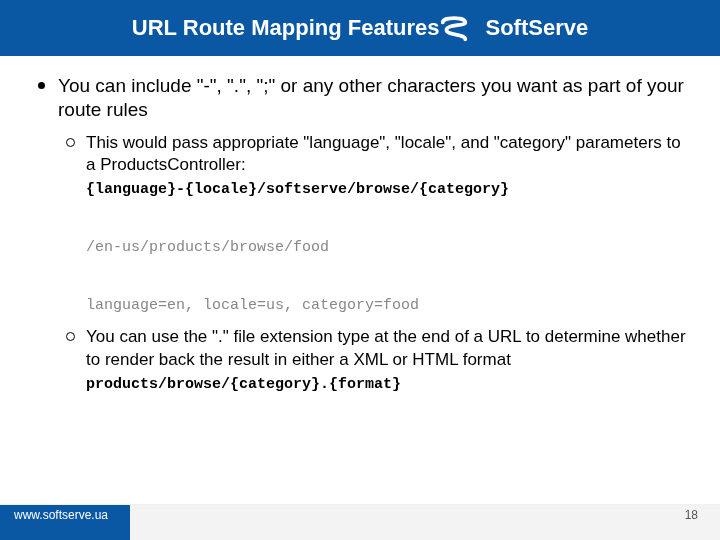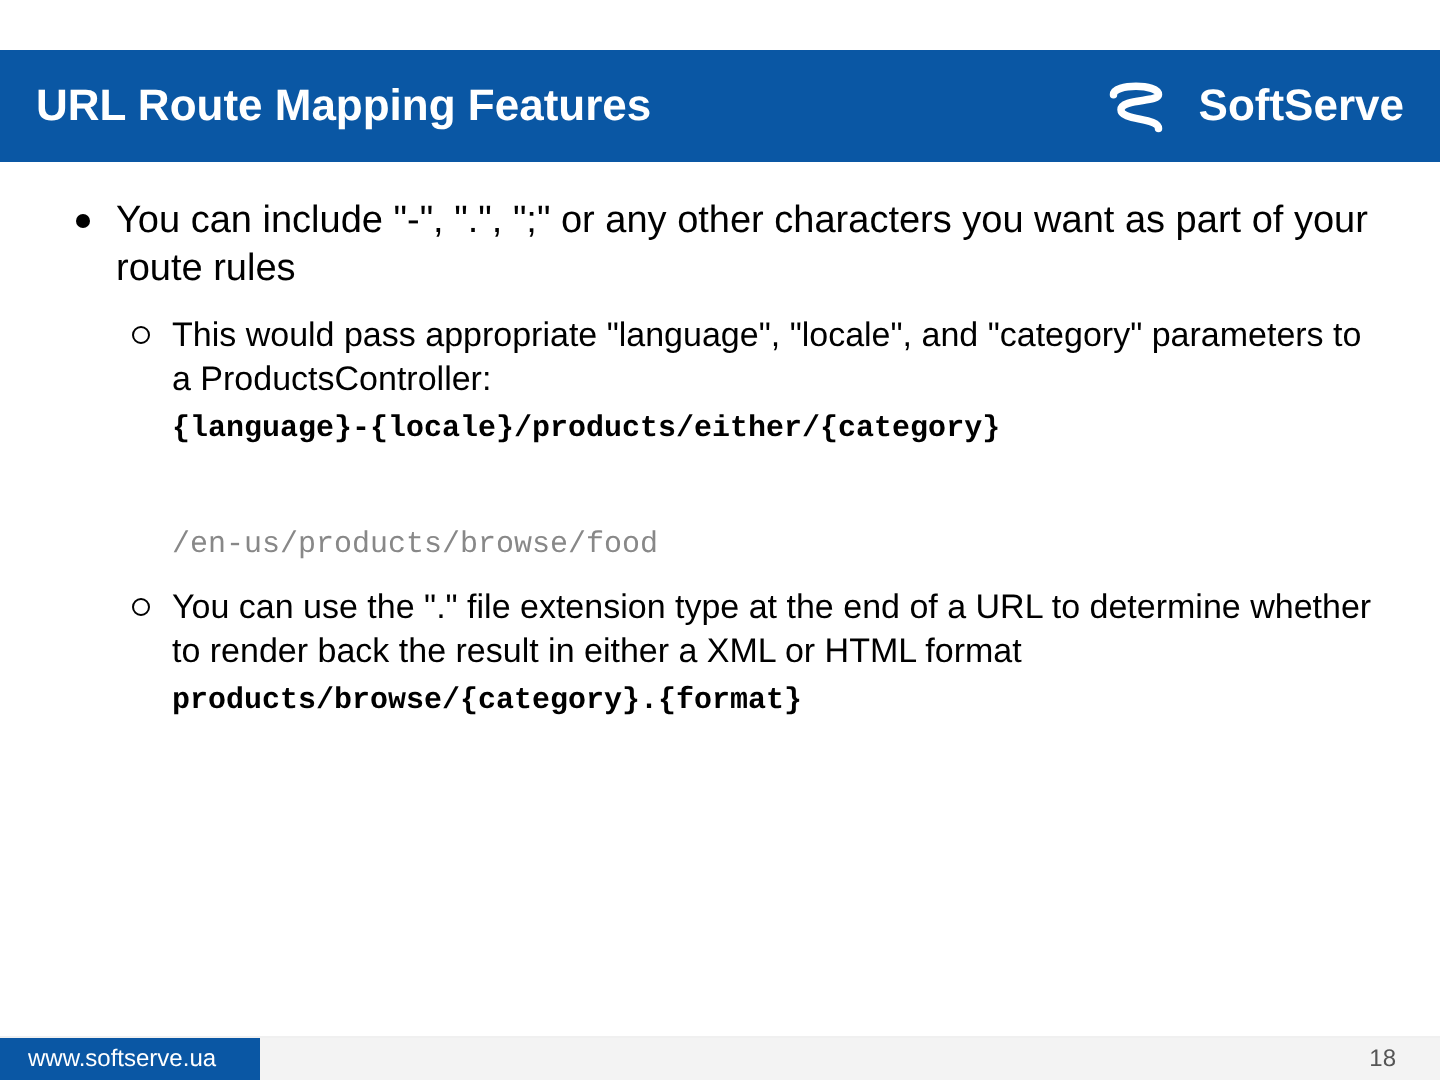--- a/index.html
+++ b/index.html
@@ -17,8 +17,7 @@
     display: flex;
     align-items: center;
     padding: 0 18px;
-    justify-content: space-between;
-    margin-top: 25px;
+    justify-content: center;
   }
   .title {
     color: #fff;

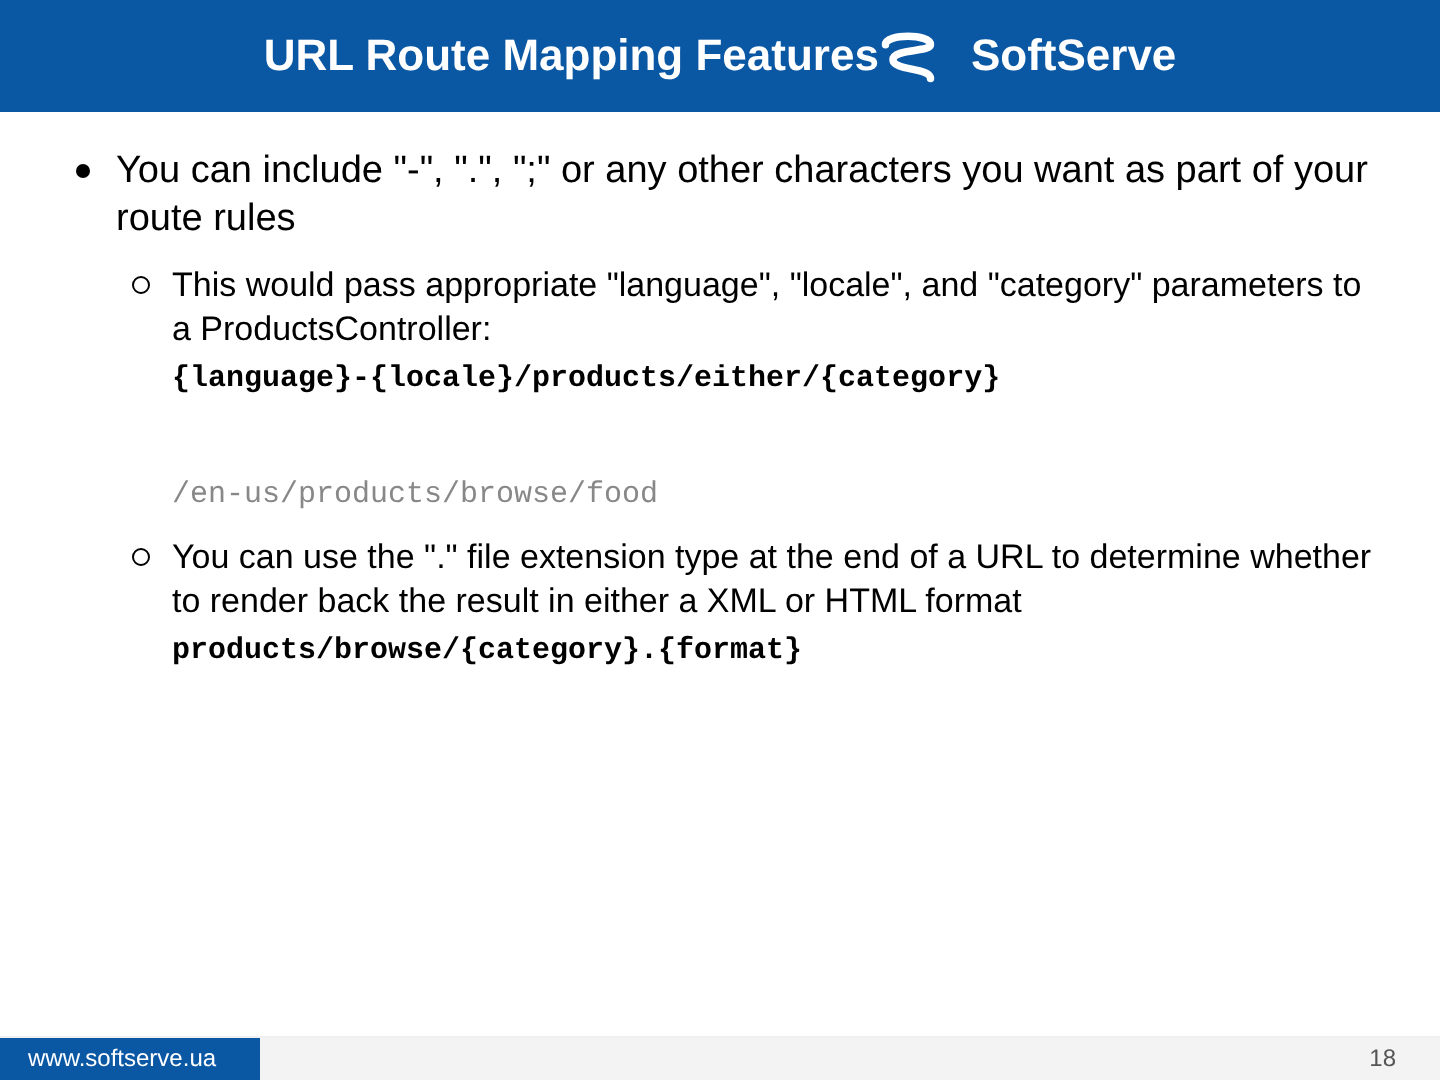--- a/index.html
+++ b/index.html
@@ -136,7 +136,7 @@
         <li>
           <span>This would pass appropriate "language", "locale", and "category" parameters to a ProductsController:</span>
           <div class="code">
-            <div class="strong">{language}-{locale}/products/either/{category}</div>
+            <div class="strong">{language}-{locale}/softserve/browse/{category}</div>
             <div class="dim">/en-us/products/browse/food</div>
           </div>
         </li>

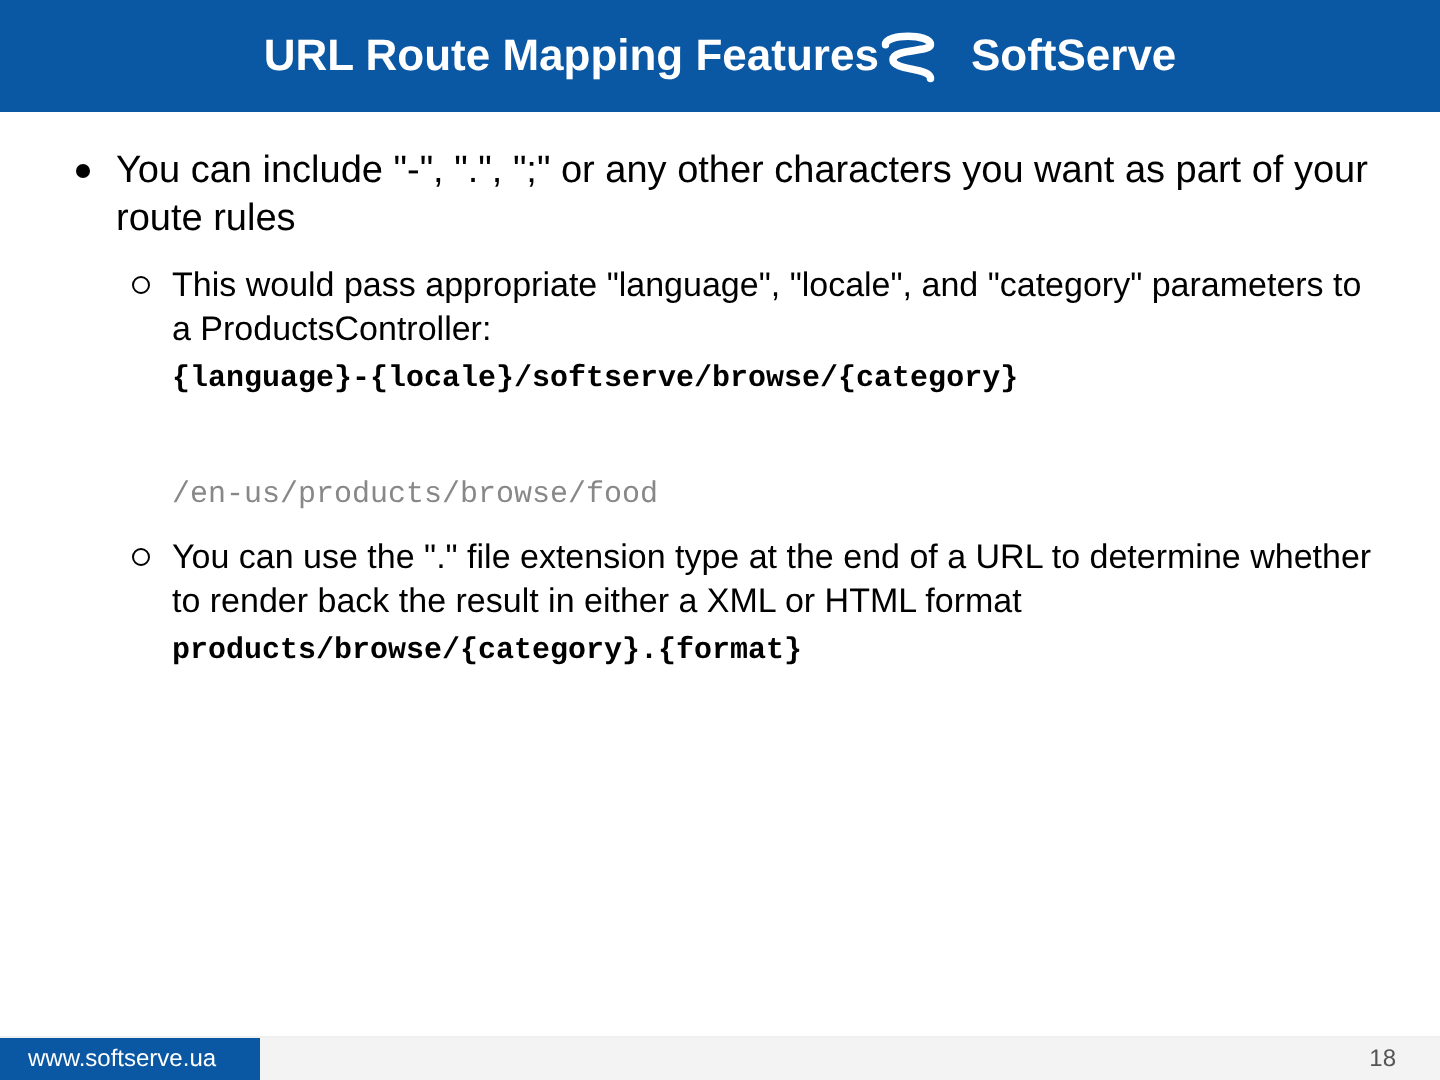--- a/index.html
+++ b/index.html
@@ -138,6 +138,7 @@
           <div class="code">
             <div class="strong">{language}-{locale}/softserve/browse/{category}</div>
             <div class="dim">/en-us/products/browse/food</div>
+            <div class="dim">language=en, locale=us, category=food</div>
           </div>
         </li>
         <li>

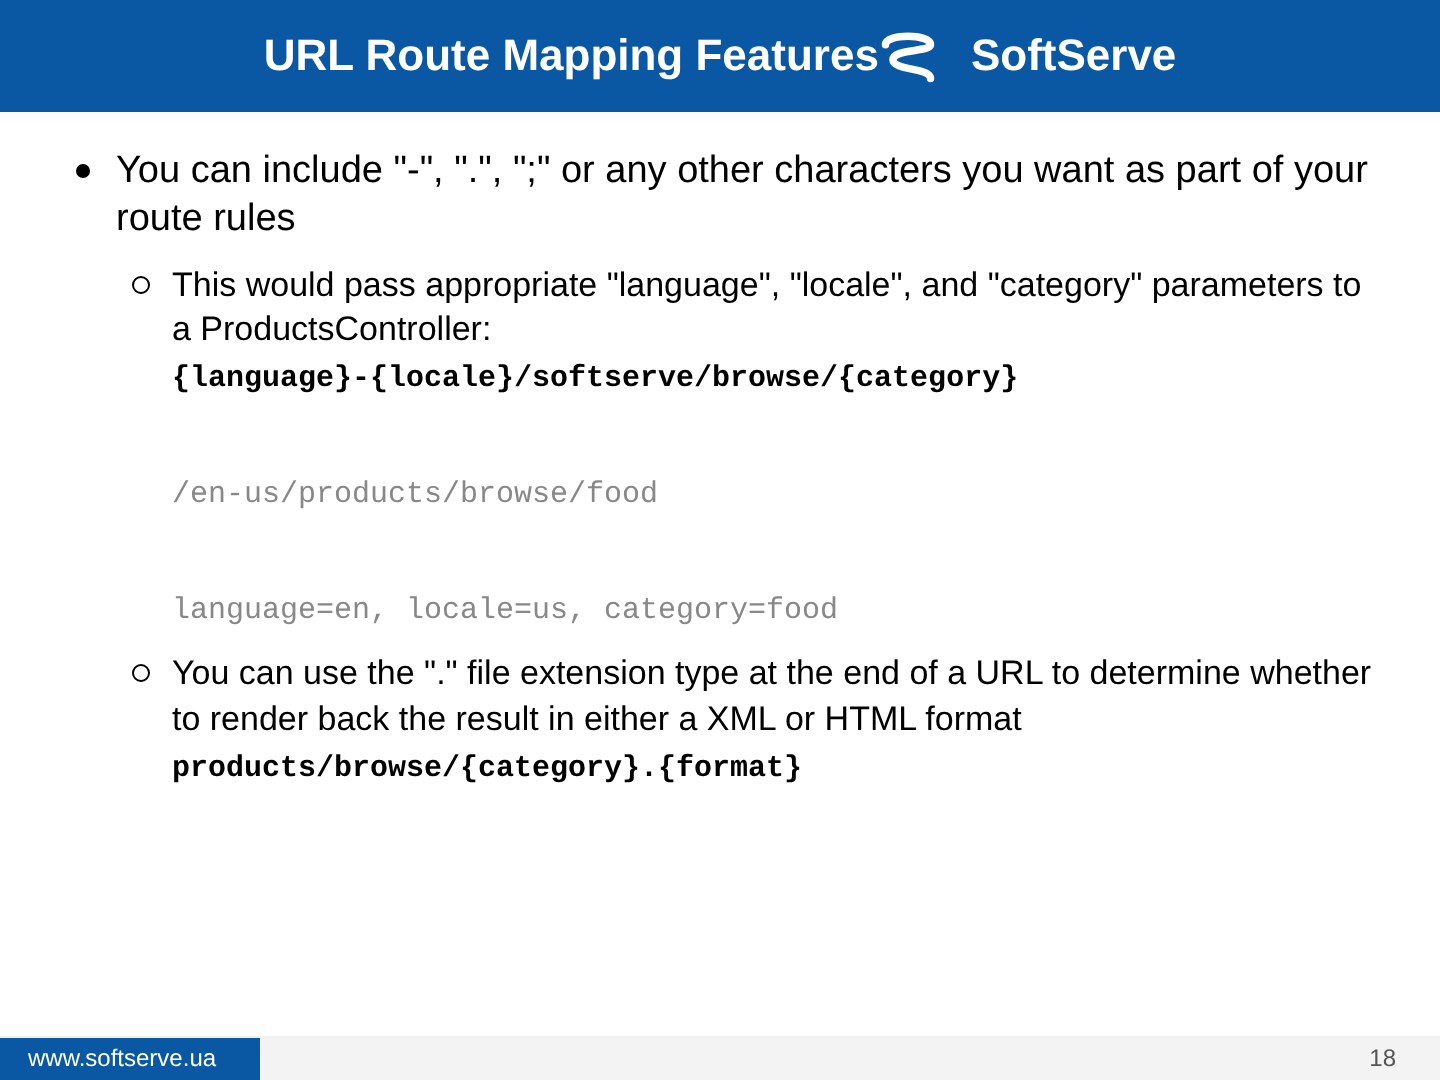--- a/index.html
+++ b/index.html
@@ -92,7 +92,7 @@
     left: 0;
     right: 0;
     bottom: 0;
-    height: 22px;
+    height: 36px;
     display: flex;
     border-top: 1px solid rgba(0,0,0,0.06);
   }

